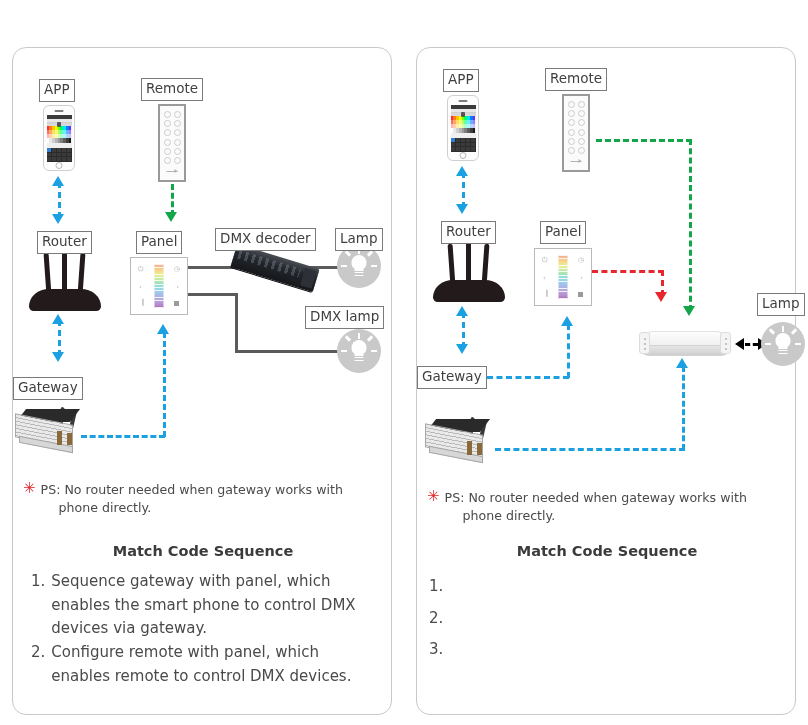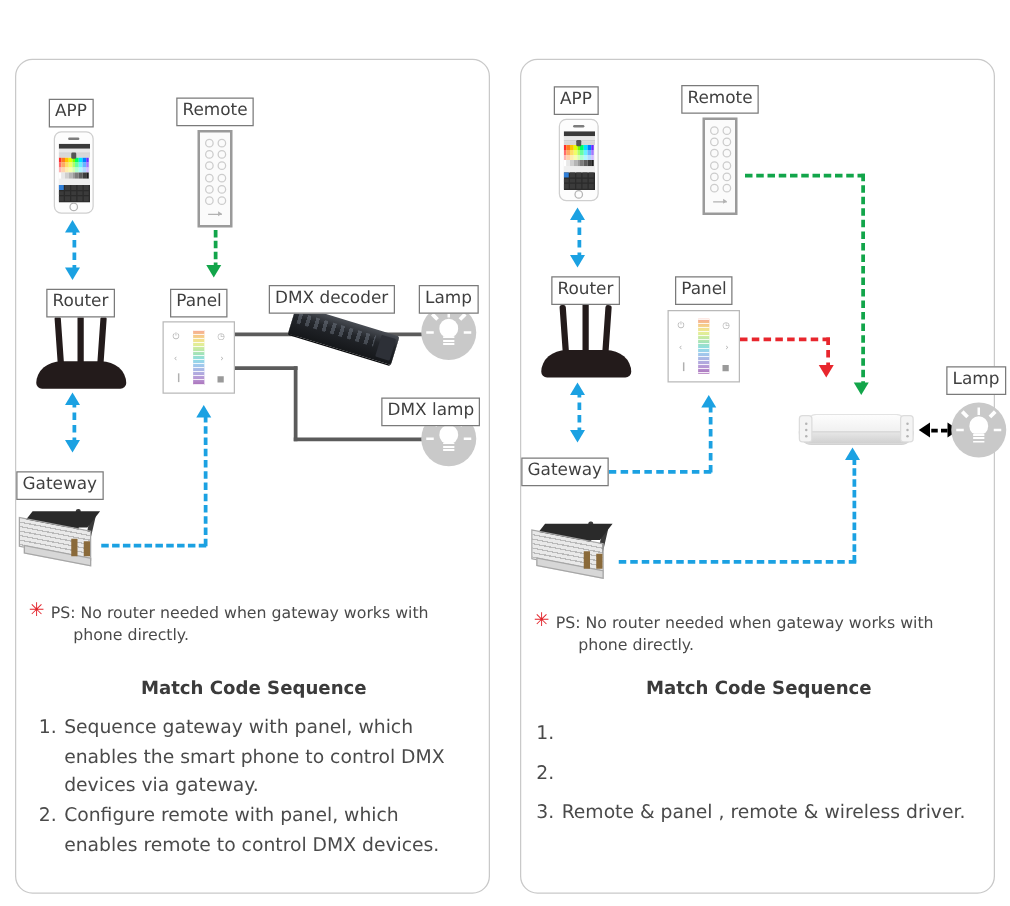--- a/index.html
+++ b/index.html
@@ -346,7 +346,7 @@
         <div class="base"></div>
       </div>
 
-      <div class="lbl" style="left:292px; top:270px;">DMX lamp</div>
+      <div class="lbl" style="left:292px; top:258px;">DMX lamp</div>
       <div class="lamp" style="left:324px; top:281px;">
         <div class="ray r-top"></div>
         <div class="ray r-l"></div>

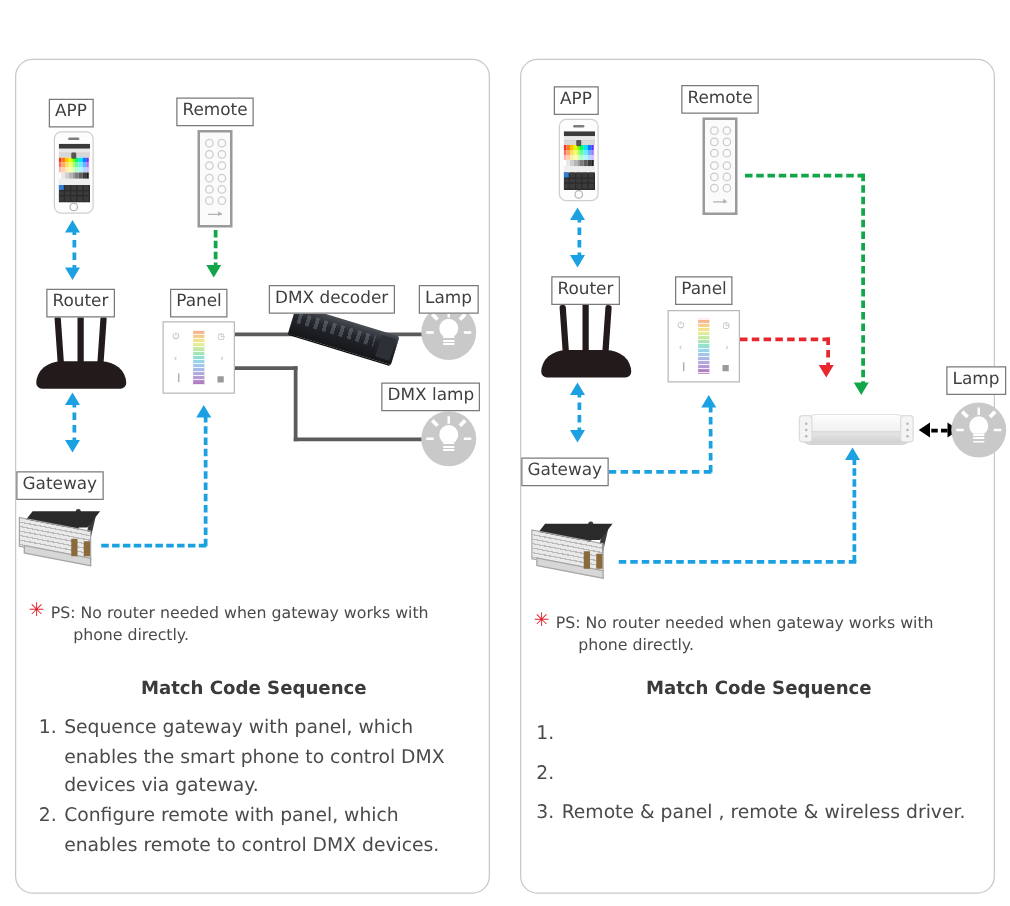--- a/index.html
+++ b/index.html
@@ -575,7 +575,6 @@
         </li>
         <li>
           <span class="num">3.</span>
-          <span>Remote &amp; panel , remote &amp; wireless driver.</span>
         </li>
       </ul>
 

